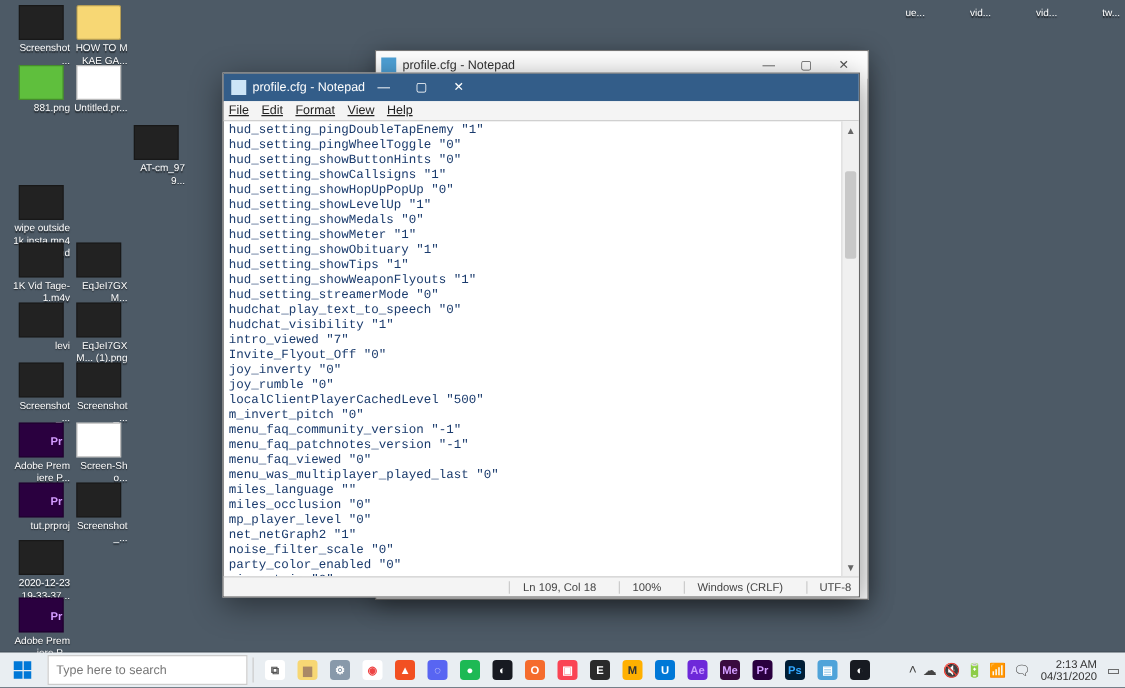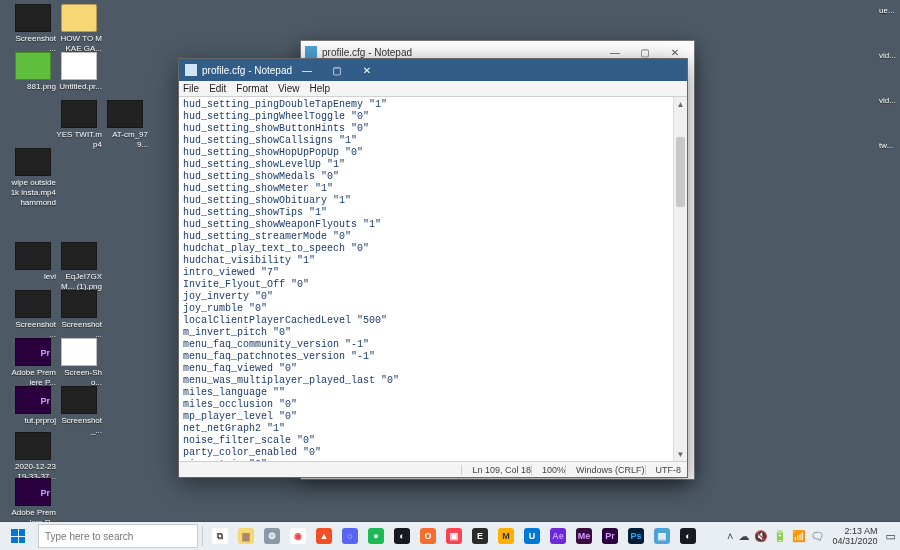--- a/index.html
+++ b/index.html
@@ -52,7 +52,7 @@
   .tray .clock { text-align:right; line-height:10px; font-size:9px; padding:0 4px;}
   .tray .glyph { font-size:11px; color:#444;}
 
-  .rightlabels { position:absolute; right:4px; top:6px; font-size:8px; color:#fff; text-shadow:0 1px 1px #000a; display:flex; flex-direction:column; gap:36px;}
+  .rightlabels { position:absolute; right:4px; top:6px; font-size:8px; color:#fff; text-shadow:0 1px 1px #000a; display:flex; flex-direction:row; gap:36px;}
 </style>
 </head>
 <body>

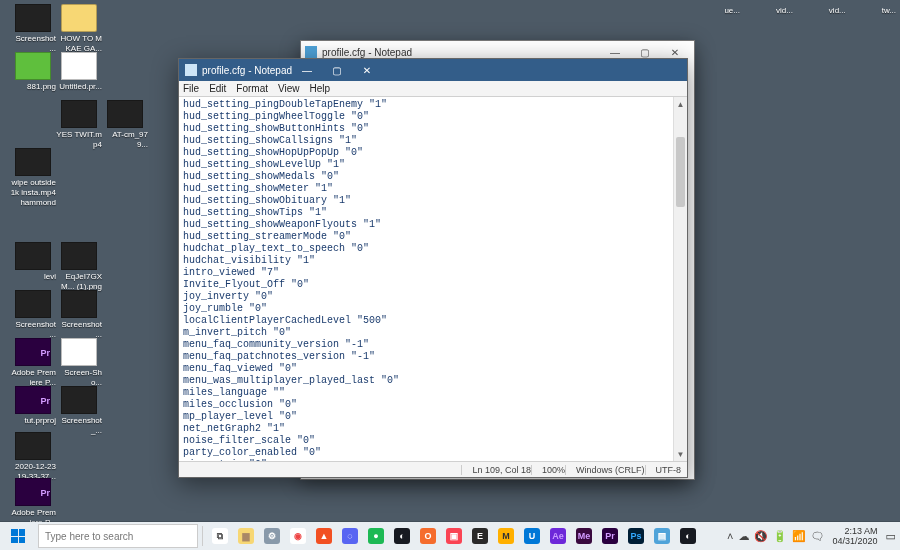--- a/index.html
+++ b/index.html
@@ -29,7 +29,7 @@
   .win-fg .titlebar { height: 22px; background: #335d89; color: #fff; display: flex; align-items: center; padding: 0 6px; font-size: 10px; }
   .win-fg .titleicon { width: 12px; height: 12px; background: #cde5f7; margin-right: 5px; }
   .win-fg .menubar { height: 16px; background: #f4f4f4; border-bottom: 1px solid #d0d0d0; display:flex; align-items:center; font-size:10px; color:#222; padding:0 4px; gap:10px;}
-  .win-fg .menubar span { cursor: default; }
+  .win-fg .menubar span { cursor: default; text-decoration: underline; }
   .editor-wrap { flex:1; display:flex; min-height:0;}
   .editor { flex: 1; font-family: Consolas, "Courier New", monospace; font-size: 10px; line-height: 12px; color: #1a3b6d; padding: 2px 4px; white-space: pre; overflow: hidden; }
   .vscroll { width: 14px; background: #f0f0f0; border-left:1px solid #ddd; position:relative;}

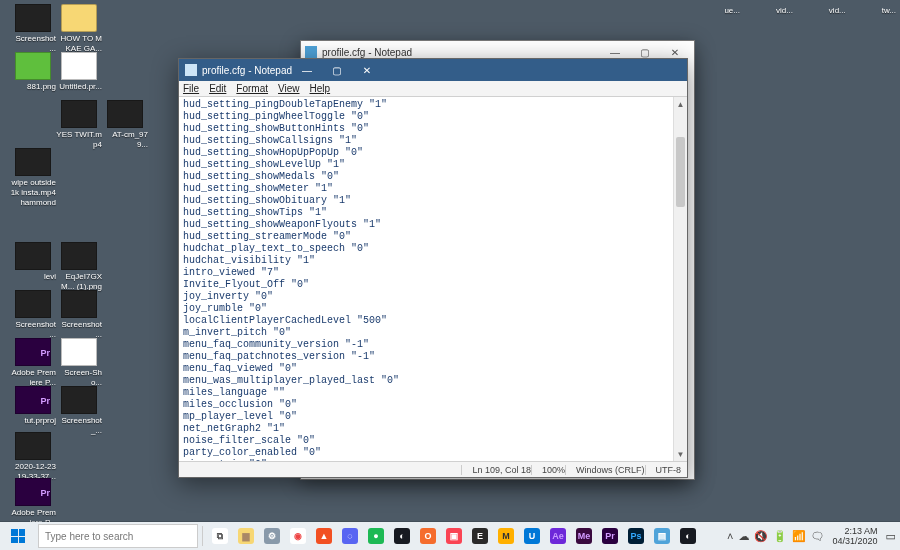--- a/index.html
+++ b/index.html
@@ -73,10 +73,6 @@
     <div class="dicon" style="left: 56px; top: 52px;">
       <div class="thumb text"></div>
       <span class="lbl">Untitled.pr...</span>
-    </div>
-    <div class="dicon" style="left: 56px; top: 100px;">
-      <div class="thumb dark"></div>
-      <span class="lbl">YES TWIT.mp4</span>
     </div>
     <div class="dicon" style="left: 102px; top: 100px;">
       <div class="thumb dark"></div>

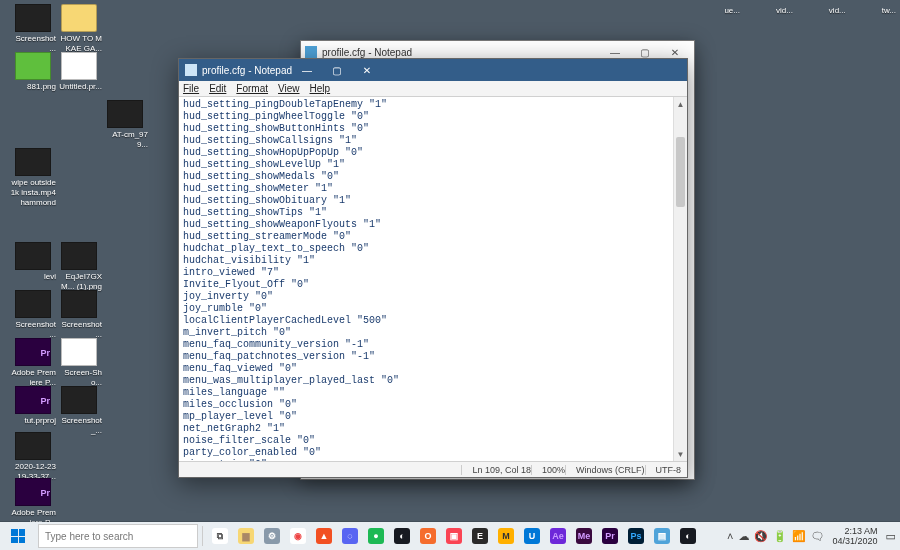--- a/index.html
+++ b/index.html
@@ -81,6 +81,10 @@
     <div class="dicon" style="left: 10px; top: 148px;">
       <div class="thumb dark"></div>
       <span class="lbl">wipe outside 1k insta.mp4 hammond</span>
+    </div>
+    <div class="dicon" style="left: 10px; top: 194px;">
+      <div class="thumb dark"></div>
+      <span class="lbl">1K Vid Tage-1.m4v</span>
     </div>
     <div class="dicon" style="left: 10px; top: 242px;">
       <div class="thumb dark"></div>

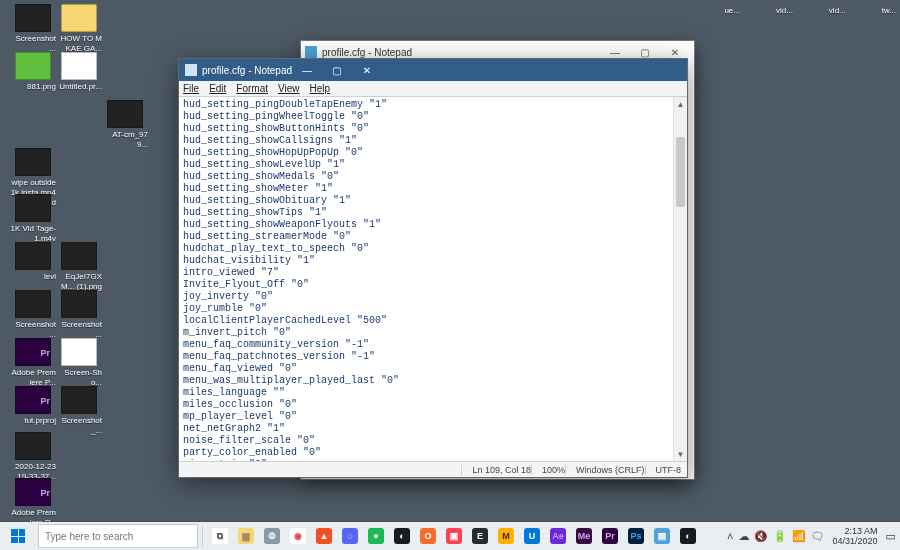--- a/index.html
+++ b/index.html
@@ -85,6 +85,10 @@
     <div class="dicon" style="left: 10px; top: 194px;">
       <div class="thumb dark"></div>
       <span class="lbl">1K Vid Tage-1.m4v</span>
+    </div>
+    <div class="dicon" style="left: 56px; top: 194px;">
+      <div class="thumb dark"></div>
+      <span class="lbl">EqJeI7GXM...</span>
     </div>
     <div class="dicon" style="left: 10px; top: 242px;">
       <div class="thumb dark"></div>

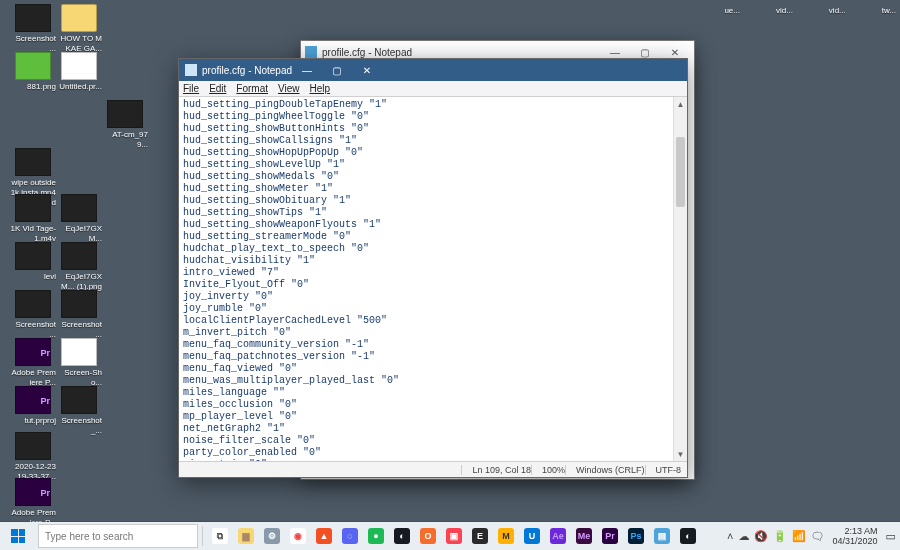--- a/index.html
+++ b/index.html
@@ -36,7 +36,7 @@
   .vscroll .thumb { position:absolute; left:2px; right:2px; top:40px; height:70px; background:#c8c8c8; border-radius:2px;}
   .vscroll .arrow { position:absolute; left:0; right:0; height:14px; display:flex; align-items:center; justify-content:center; font-size:8px; color:#666;}
   .vscroll .arrow.up{top:0;} .vscroll .arrow.dn{bottom:0;}
-  .statusbar { height: 16px; background: #f4f4f4; border-top: 1px solid #d0d0d0; display:flex; align-items:center; justify-content:flex-end; font-size:9px; color:#444; padding:0 6px; }
+  .statusbar { height: 16px; background: #f4f4f4; border-top: 1px solid #d0d0d0; display:flex; align-items:center; justify-content:flex-end; font-size:9px; color:#444; padding:0 6px; gap:18px;}
   .statusbar span { border-left:1px solid #ccc; padding-left:10px;}
 
   

